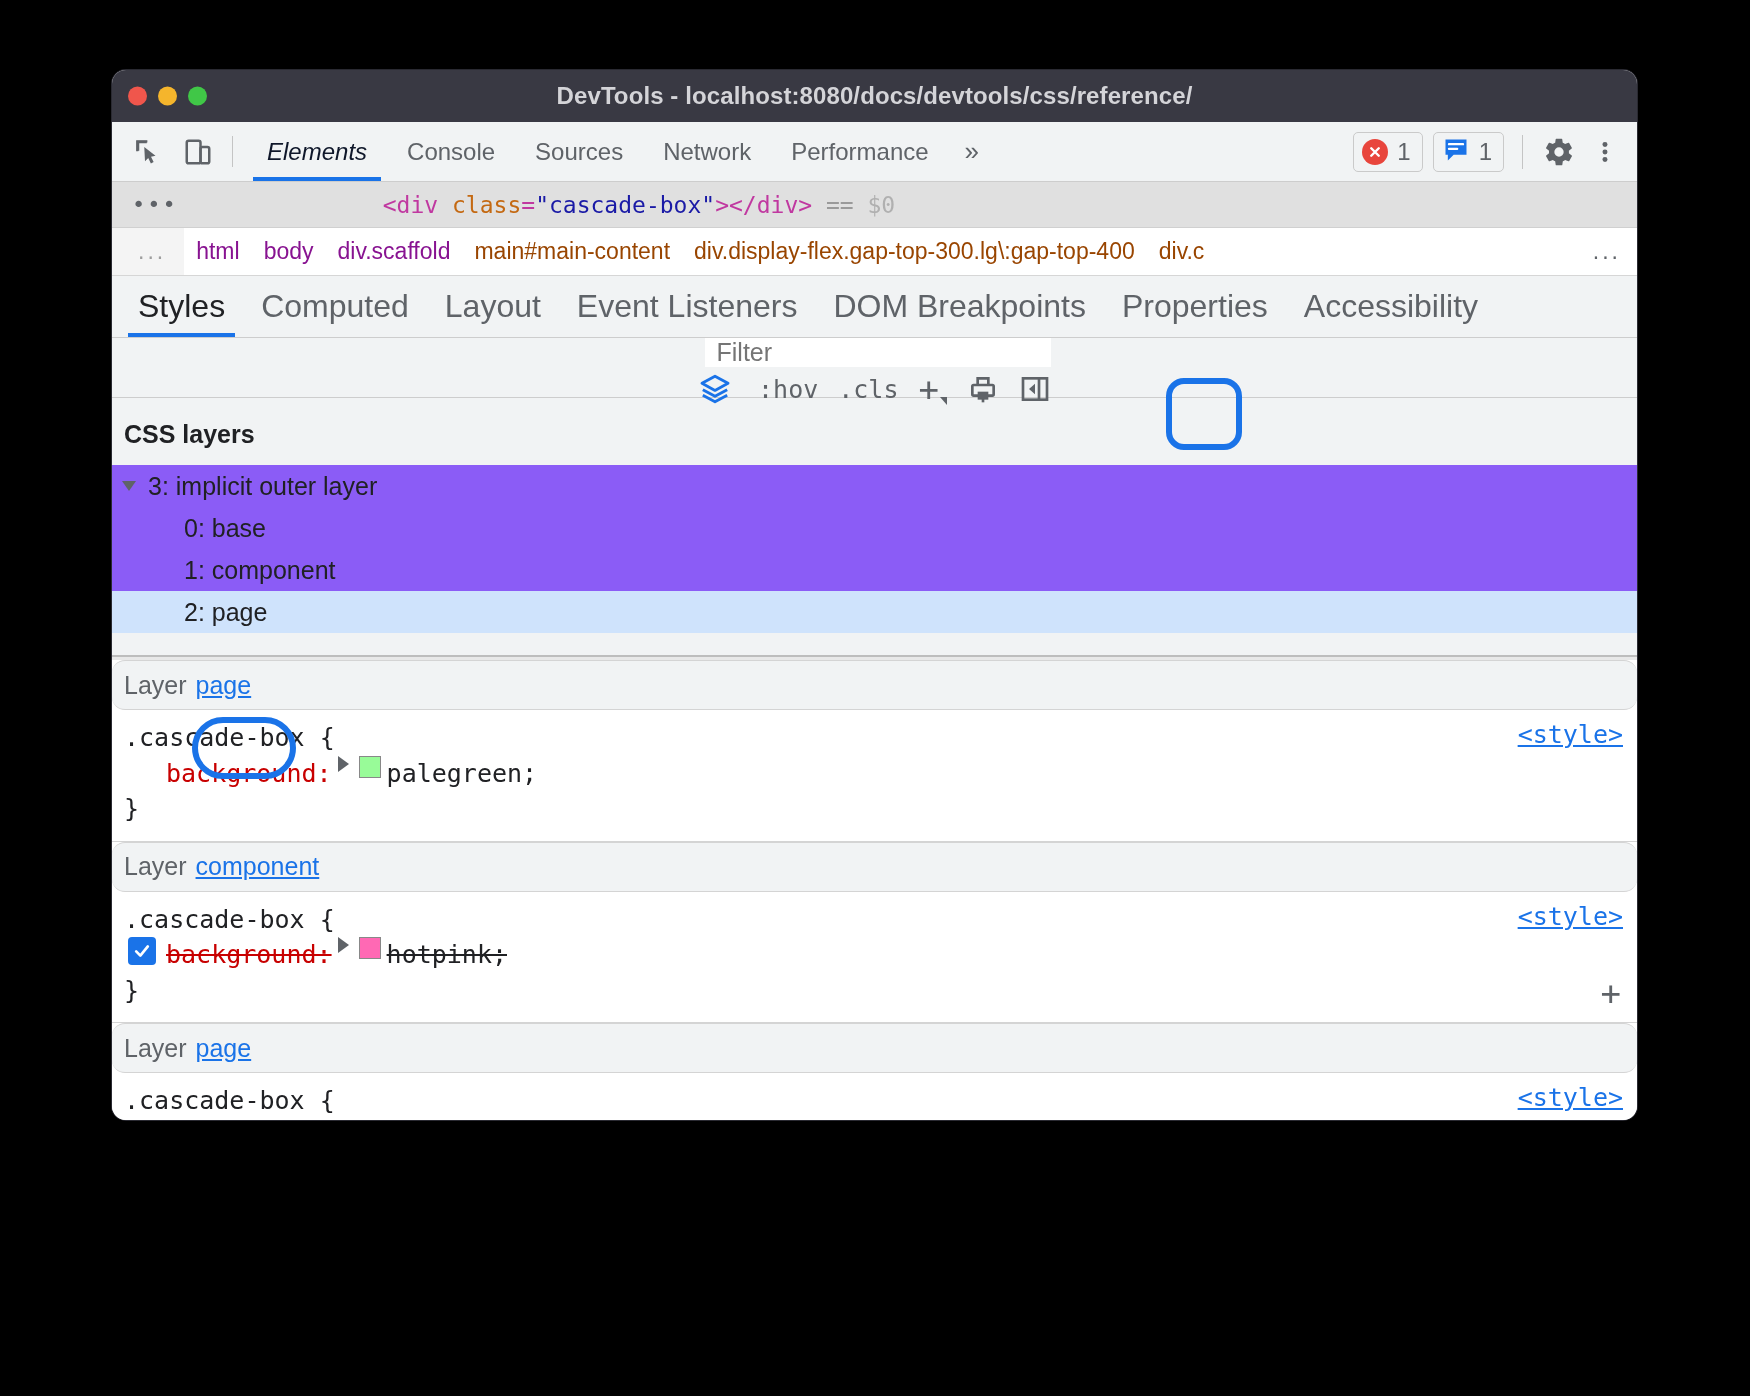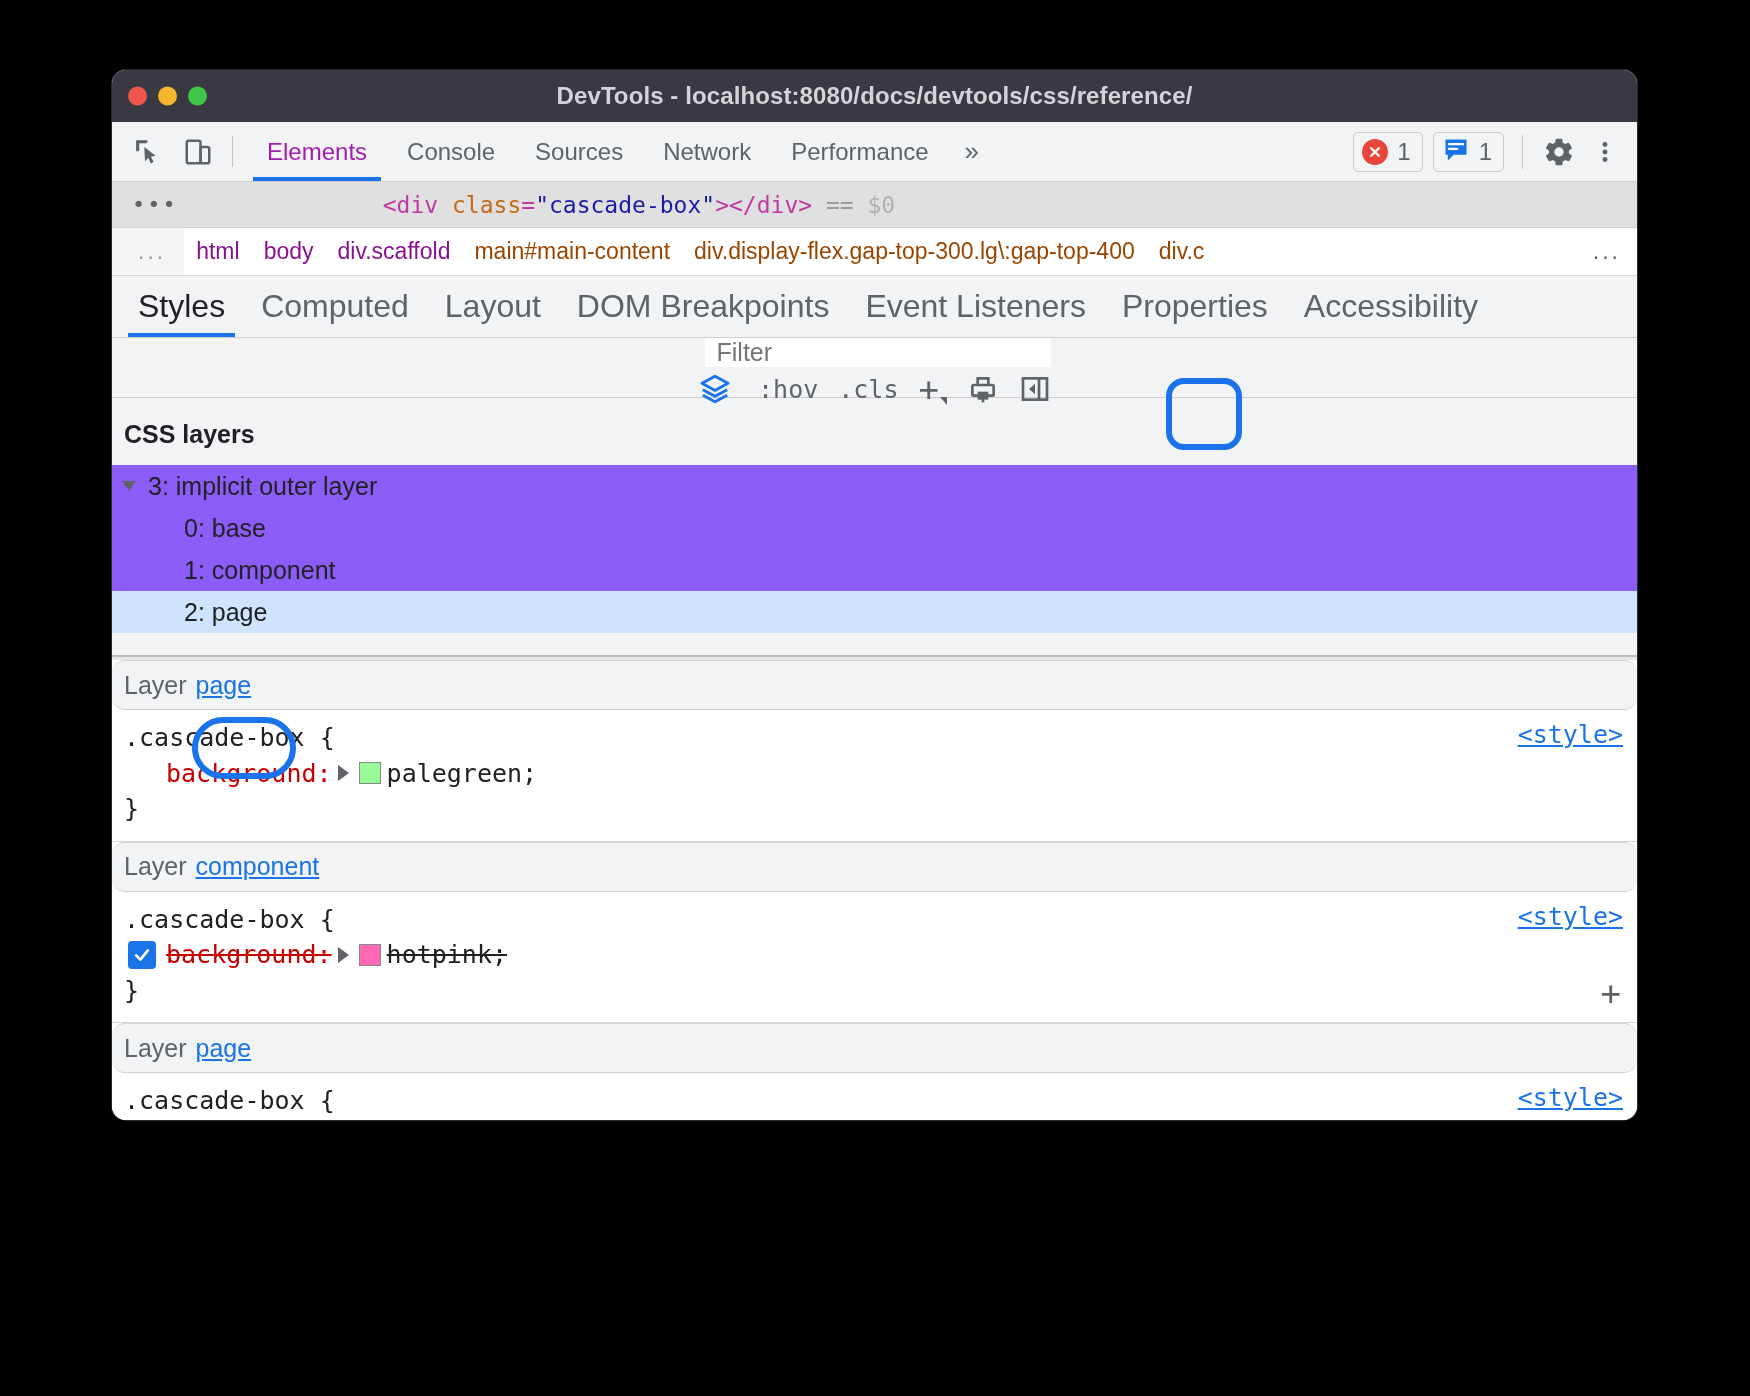--- a/index.html
+++ b/index.html
@@ -62,7 +62,7 @@
     position: relative; cursor: pointer;
     white-space: nowrap;
   }
-  .tab.active { color: #a21caf; }
+  .tab.active { color: #0f172a; font-style: italic; }
   .tab.active::after {
     content: ""; position: absolute;
     left: 6px; right: 6px; bottom: 0; height: 4px;

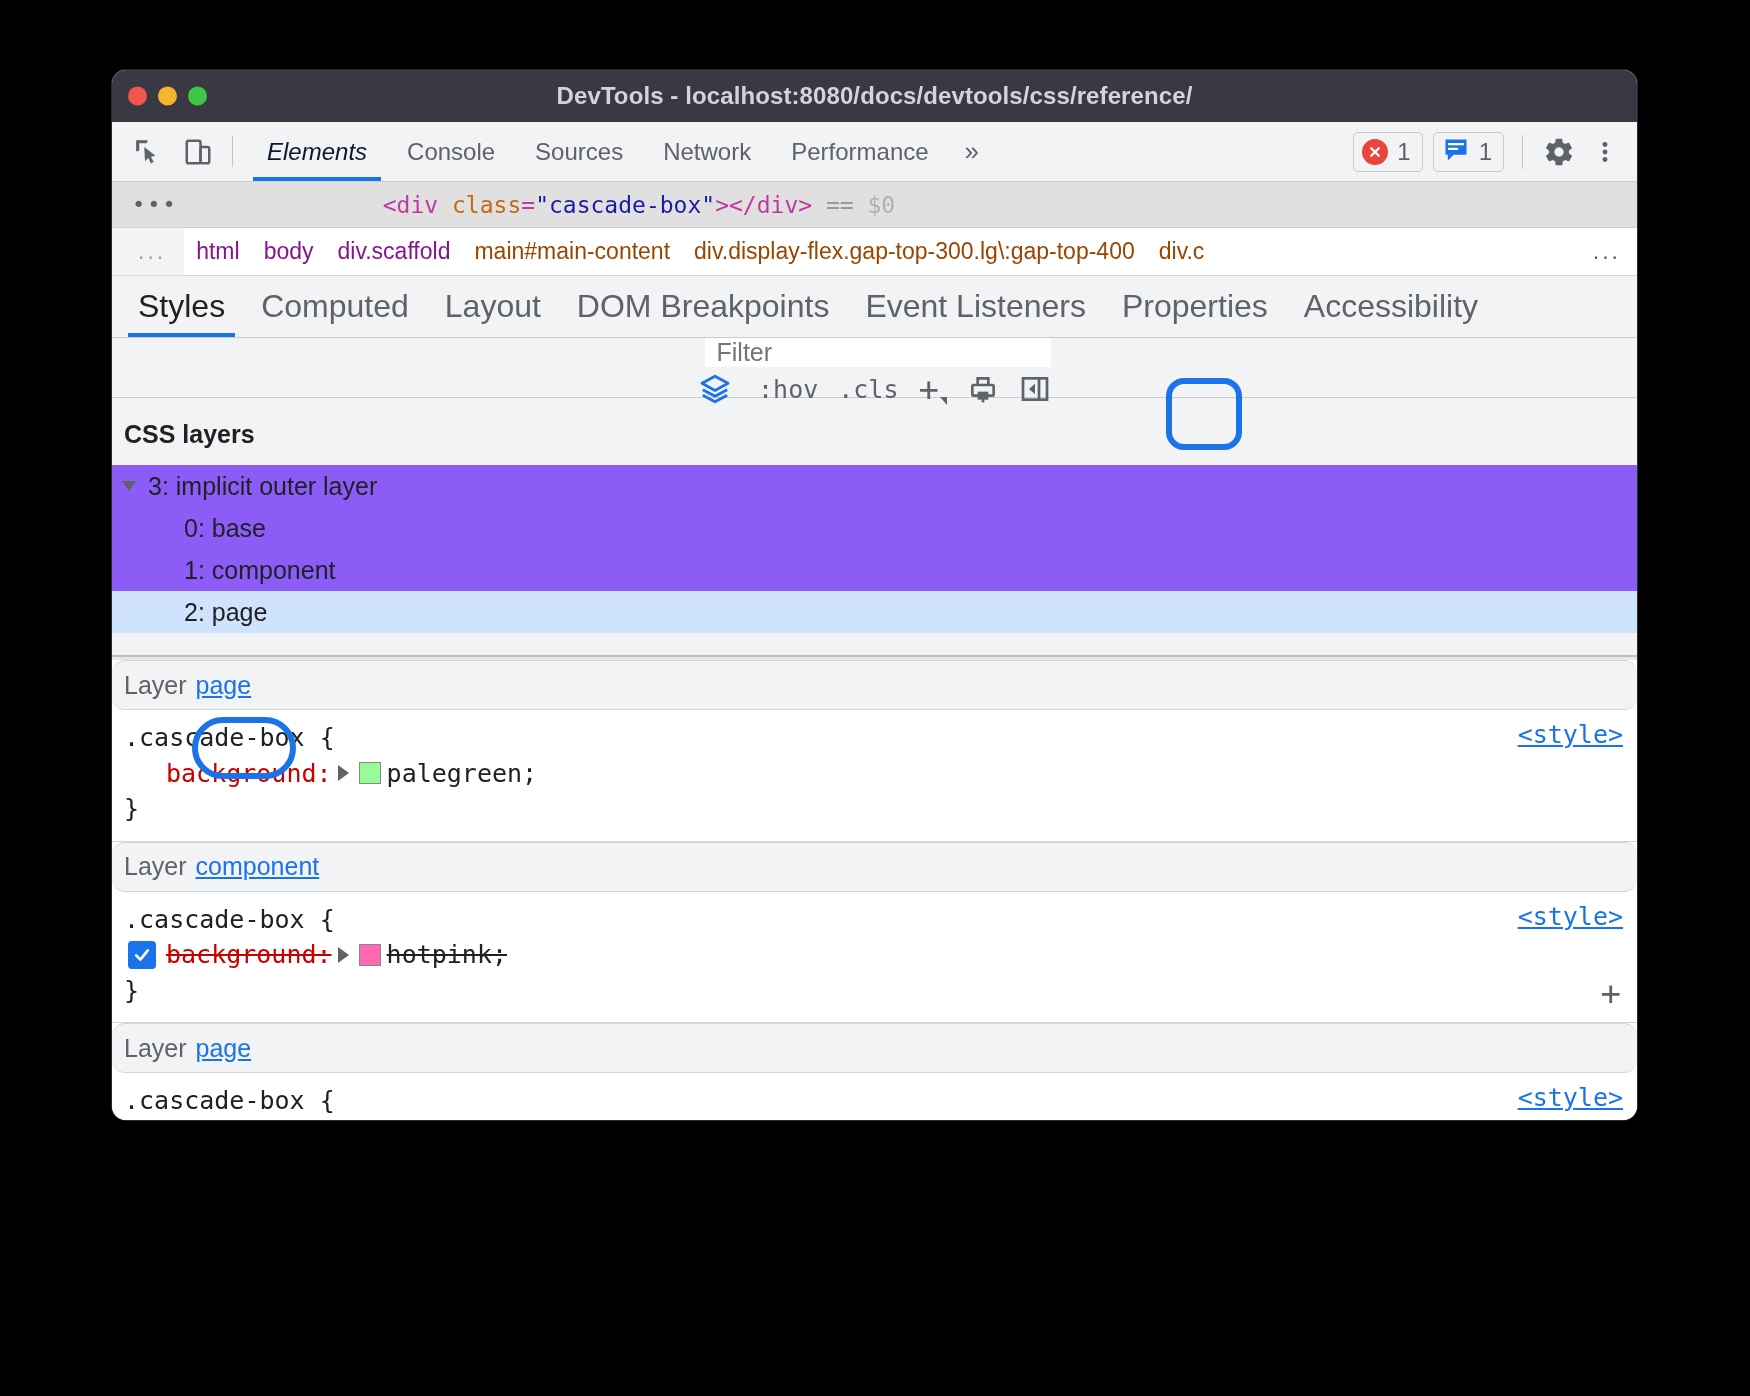--- a/index.html
+++ b/index.html
@@ -380,10 +380,10 @@
           <span>Layout</span>
         </div>
       <div class="subtab">
+          <span>Event Listeners</span>
+        </div>
+      <div class="subtab">
           <span>DOM Breakpoints</span>
-        </div>
-      <div class="subtab">
-          <span>Event Listeners</span>
         </div>
       <div class="subtab">
           <span>Properties</span>

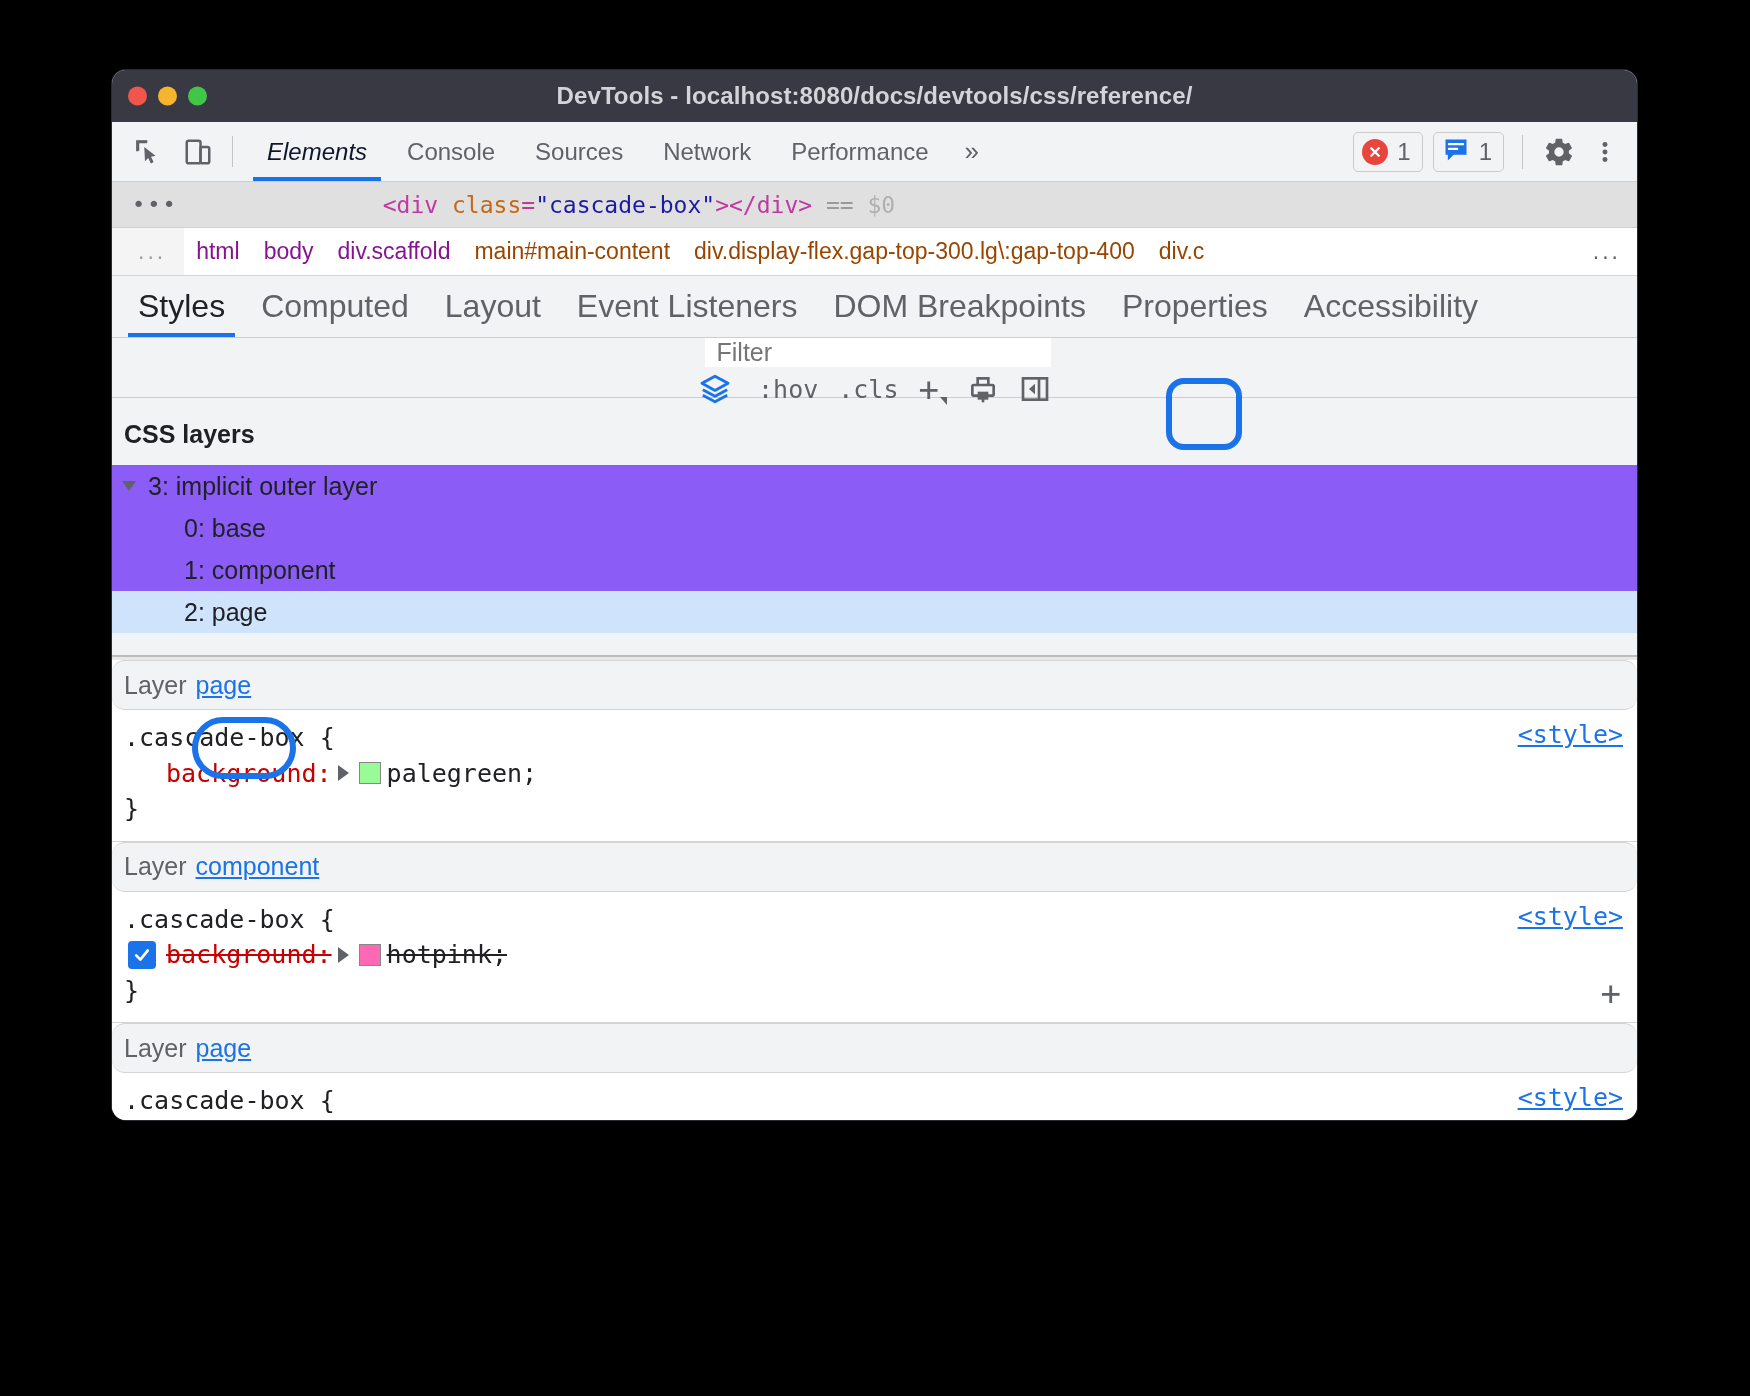--- a/index.html
+++ b/index.html
@@ -223,7 +223,7 @@
     padding: 10px 0 14px 12px;
     border-bottom: 1px solid #d4d4d4;
   }
-  .rule-line { line-height: 1.42; white-space: nowrap; display: flex; align-items: center; }
+  .rule-line { line-height: 1.42; white-space: nowrap; display: flex; align-items: flex-start; }
   .rule-line.decl { padding-left: 42px; }
   .selector { color: #202124; }
   .prop { color: #c80000; }

